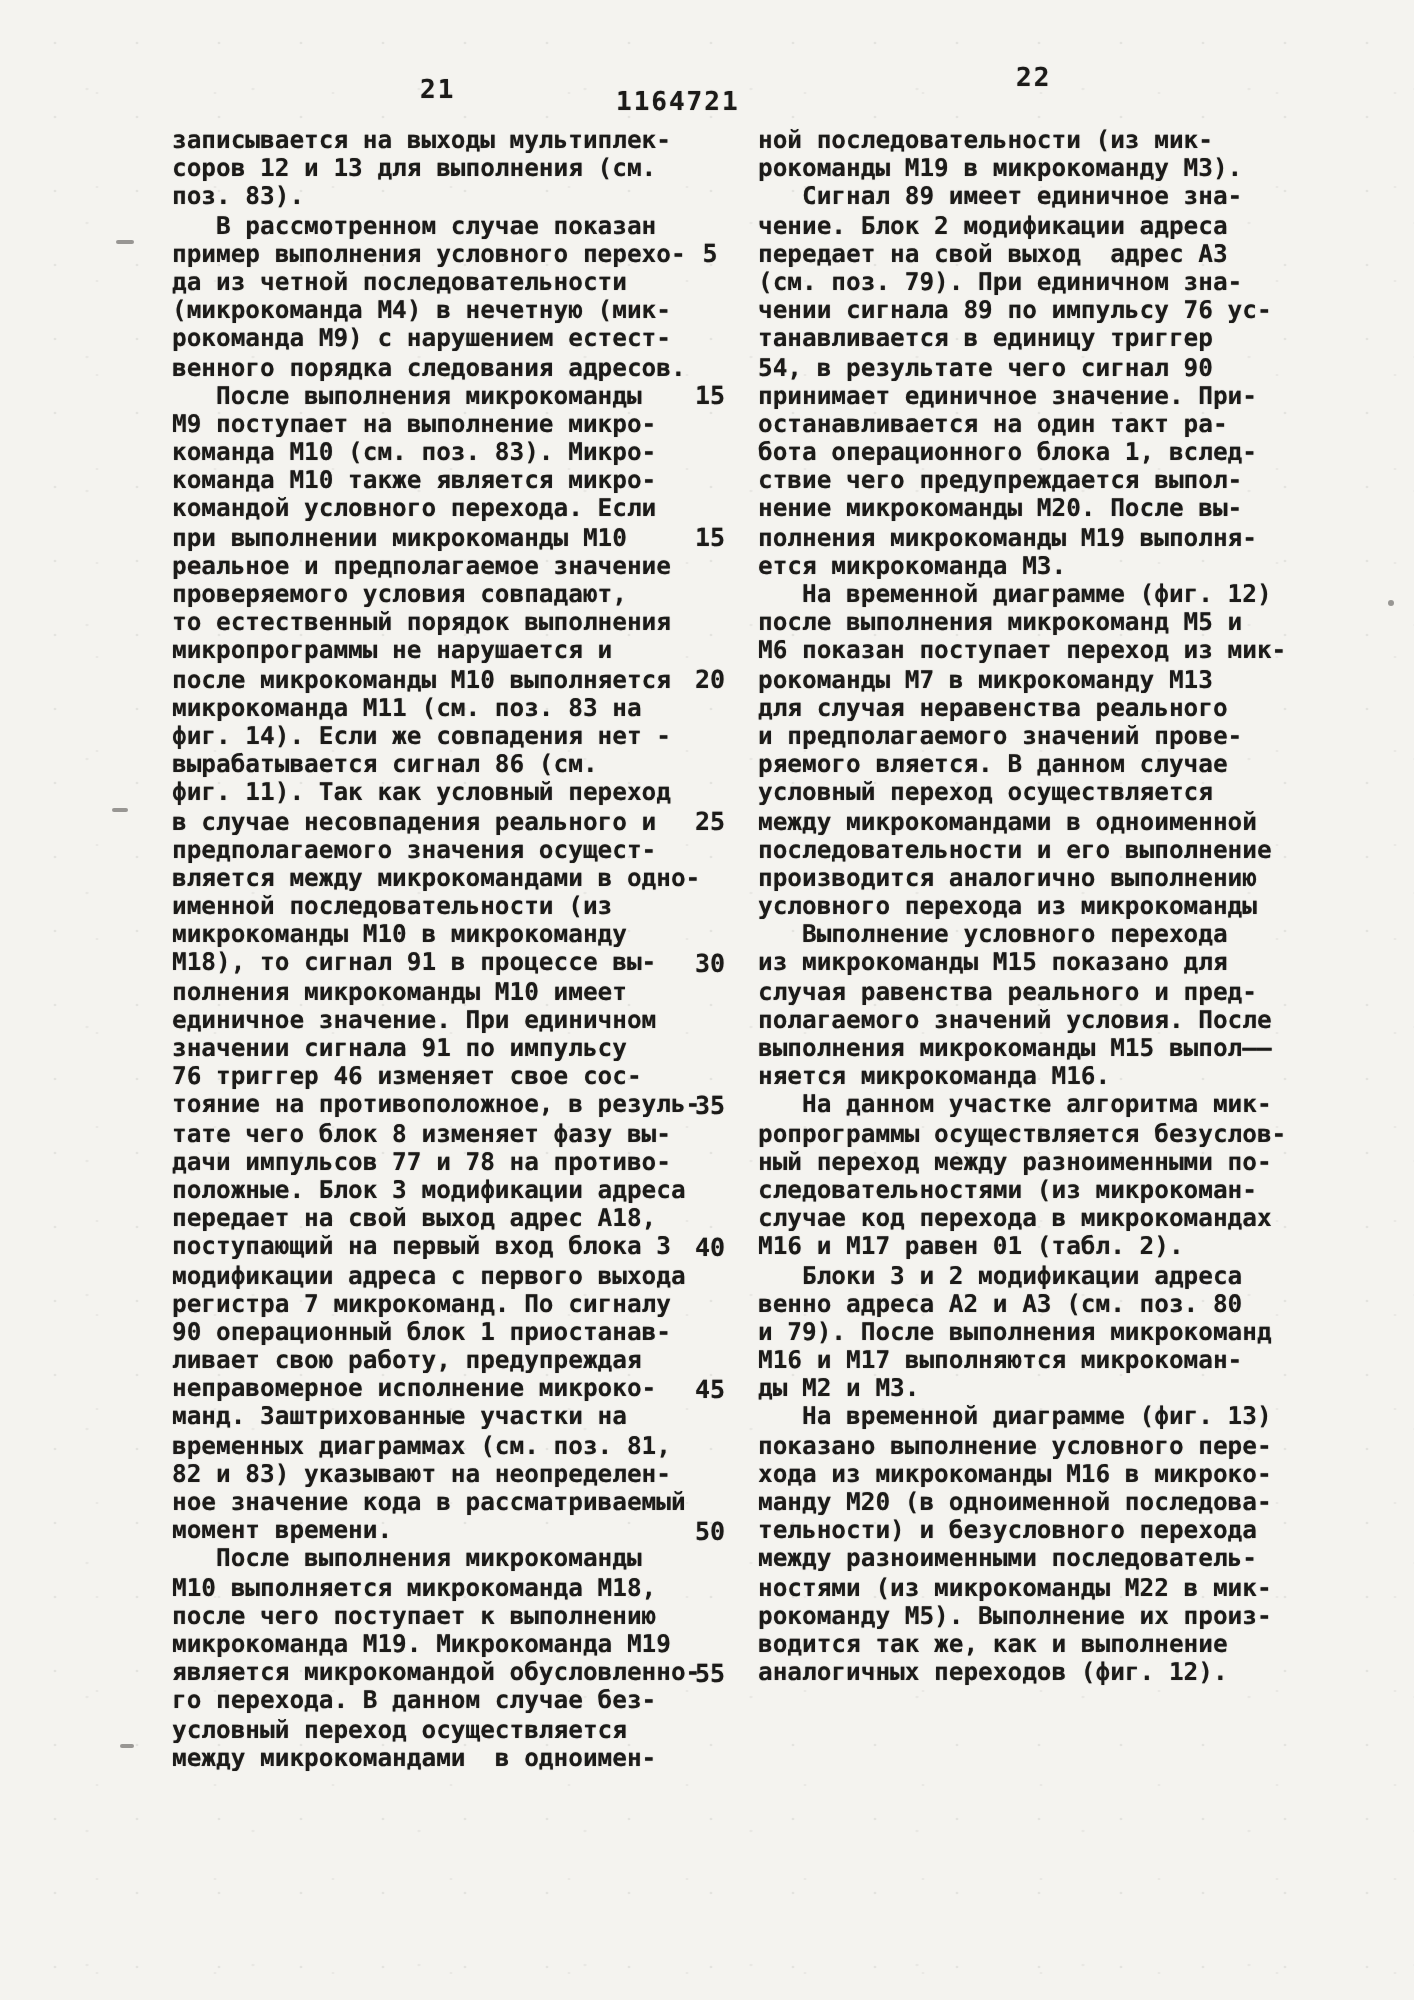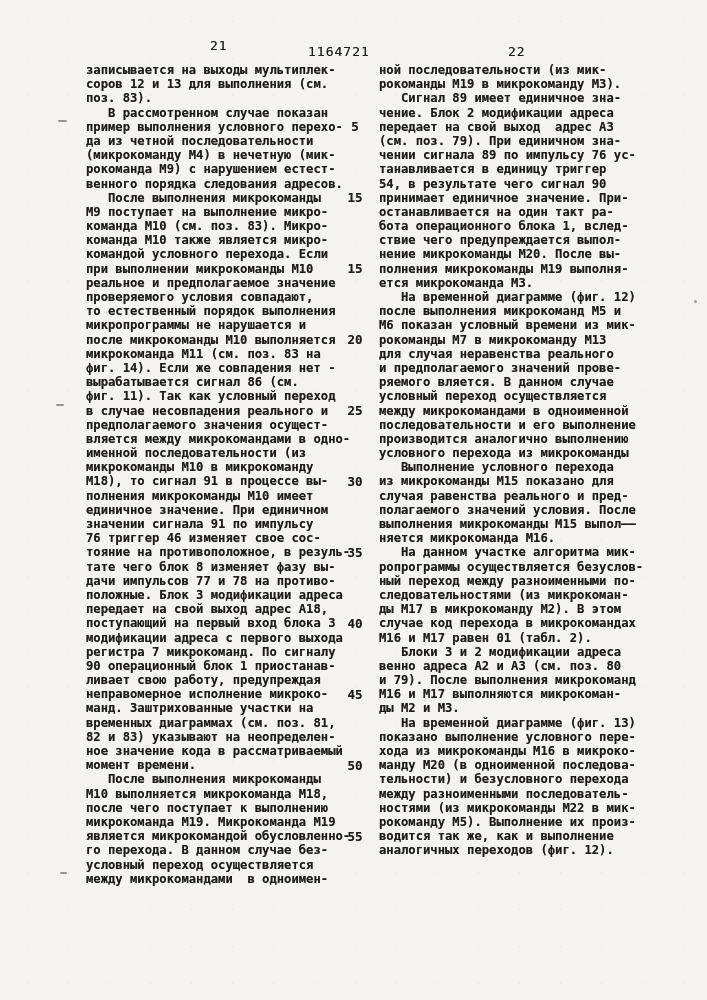--- a/index.html
+++ b/index.html
@@ -24,7 +24,7 @@
   .header-num {
     position: absolute;
     font-size: 13px;
-    font-weight: 400;
+    font-weight: 700;
     letter-spacing: 1px;
     text-shadow: 0 0 0.5px rgba(20,20,18,0.55);
     white-space: pre;

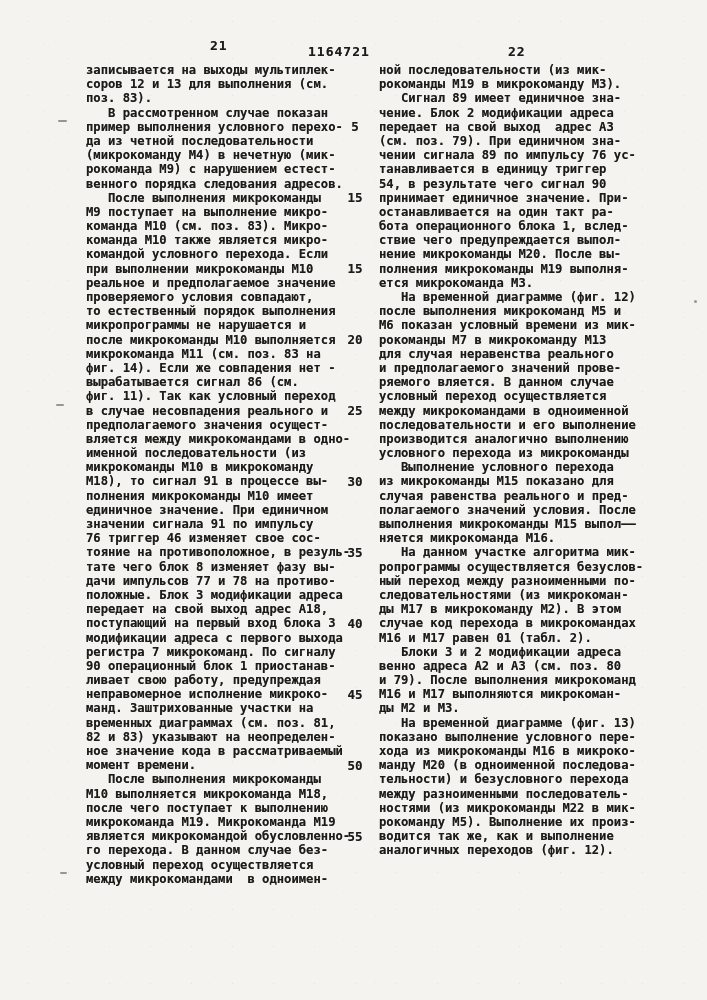--- a/index.html
+++ b/index.html
@@ -31,7 +31,7 @@
   }
   .page-num-left   { left: 210px; top: 38px; }
   .doc-num         { left: 308px; top: 44px; }
-  .page-num-right  { left: 508px; top: 44px; }
+  .page-num-right  { left: 508px; top: 32px; }
 
   .text-col {
     position: absolute;

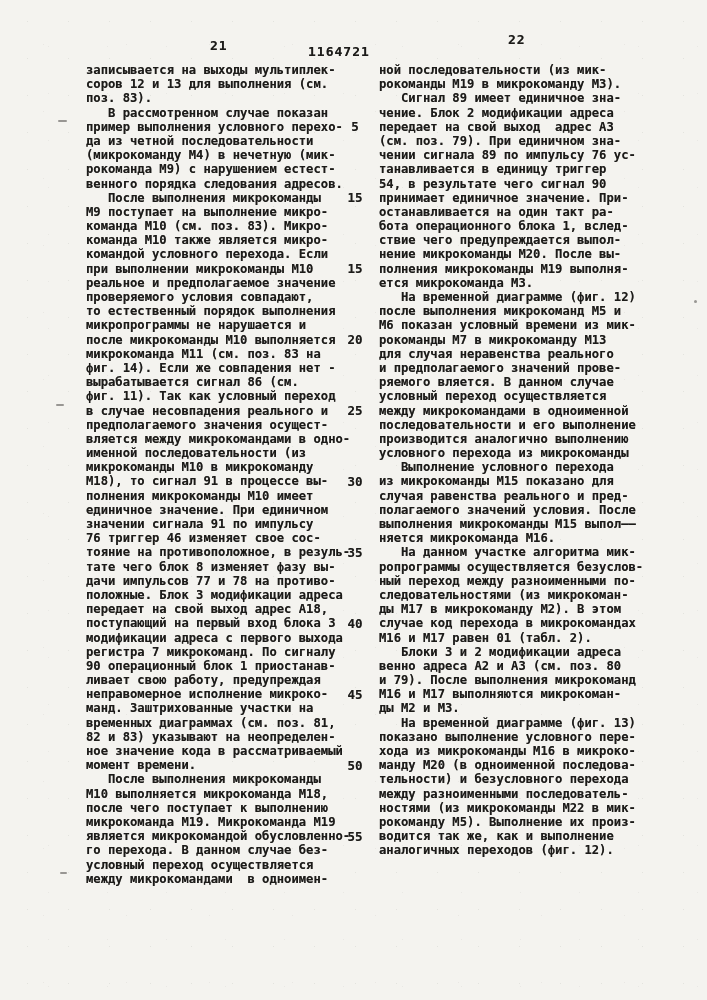--- a/index.html
+++ b/index.html
@@ -93,7 +93,7 @@
       <div class="line">   В рассмотренном случае показан</div>
       <div class="line">пример выполнения условного перехо-</div>
       <div class="line">да из четной последовательности</div>
-      <div class="line">(микрокоманду М4) в нечетную (мик-</div>
+      <div class="line">(микрокоманда М4) в нечетную (мик-</div>
       <div class="line">рокоманда М9) с нарушением естест-</div>
       <div class="line">венного порядка следования адресов.</div>
       <div class="line">   После выполнения микрокоманды</div>

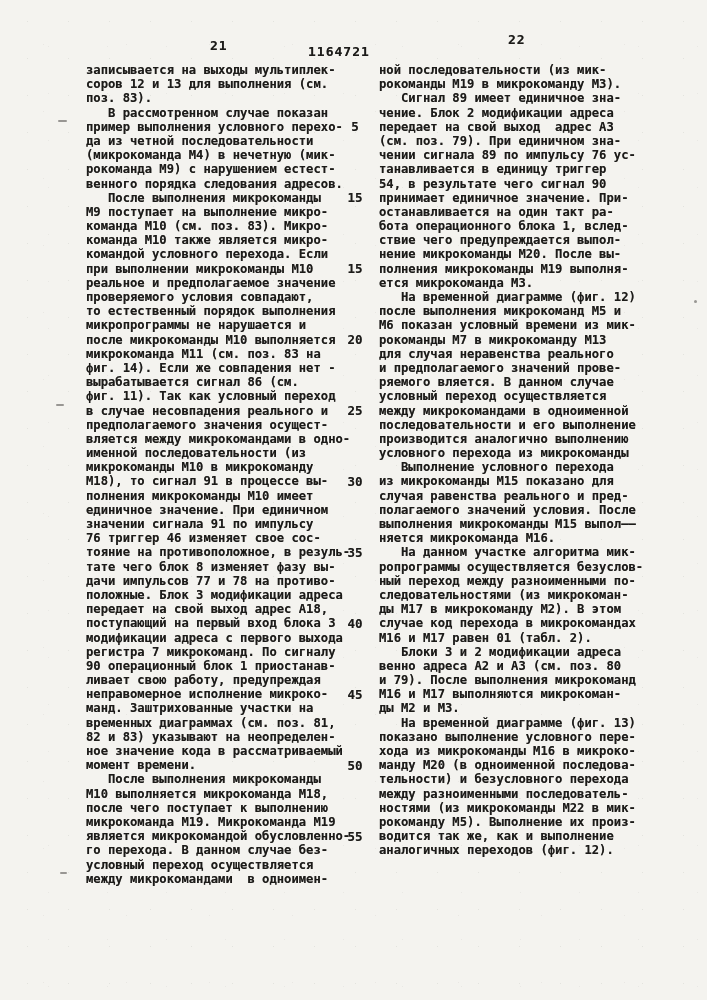--- a/index.html
+++ b/index.html
@@ -180,7 +180,7 @@
       <div class="line">ется микрокоманда М3.</div>
       <div class="line">   На временной диаграмме (фиг. 12)</div>
       <div class="line">после выполнения микрокоманд М5 и</div>
-      <div class="line">М6 показан условный времени из мик-</div>
+      <div class="line">М6 показан поступает переход из мик-</div>
       <div class="line">рокоманды М7 в микрокоманду М13</div>
       <div class="line">для случая неравенства реального</div>
       <div class="line">и предполагаемого значений прове-</div>

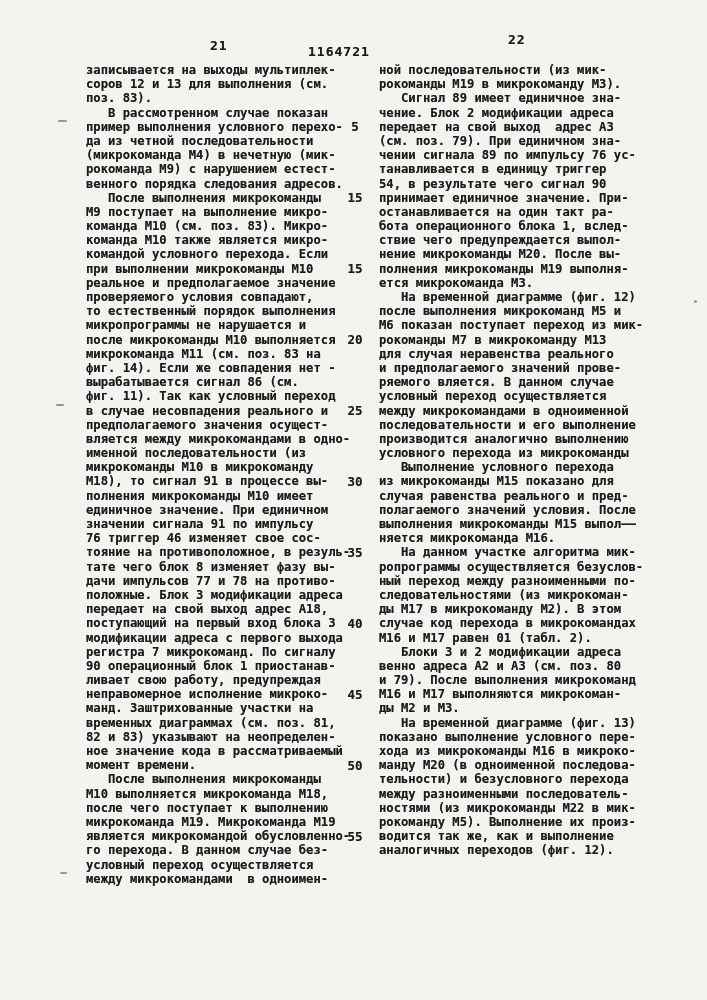--- a/index.html
+++ b/index.html
@@ -200,7 +200,6 @@
       <div class="line">ропрограммы осуществляется безуслов-</div>
       <div class="line">ный переход между разноименными по-</div>
       <div class="line">следовательностями (из микрокоман-</div>
-      <div class="line">ды М17 в микрокоманду М2). В этом</div>
       <div class="line">случае код перехода в микрокомандах</div>
       <div class="line">М16 и М17 равен 01 (табл. 2).</div>
       <div class="line">   Блоки 3 и 2 модификации адреса</div>

